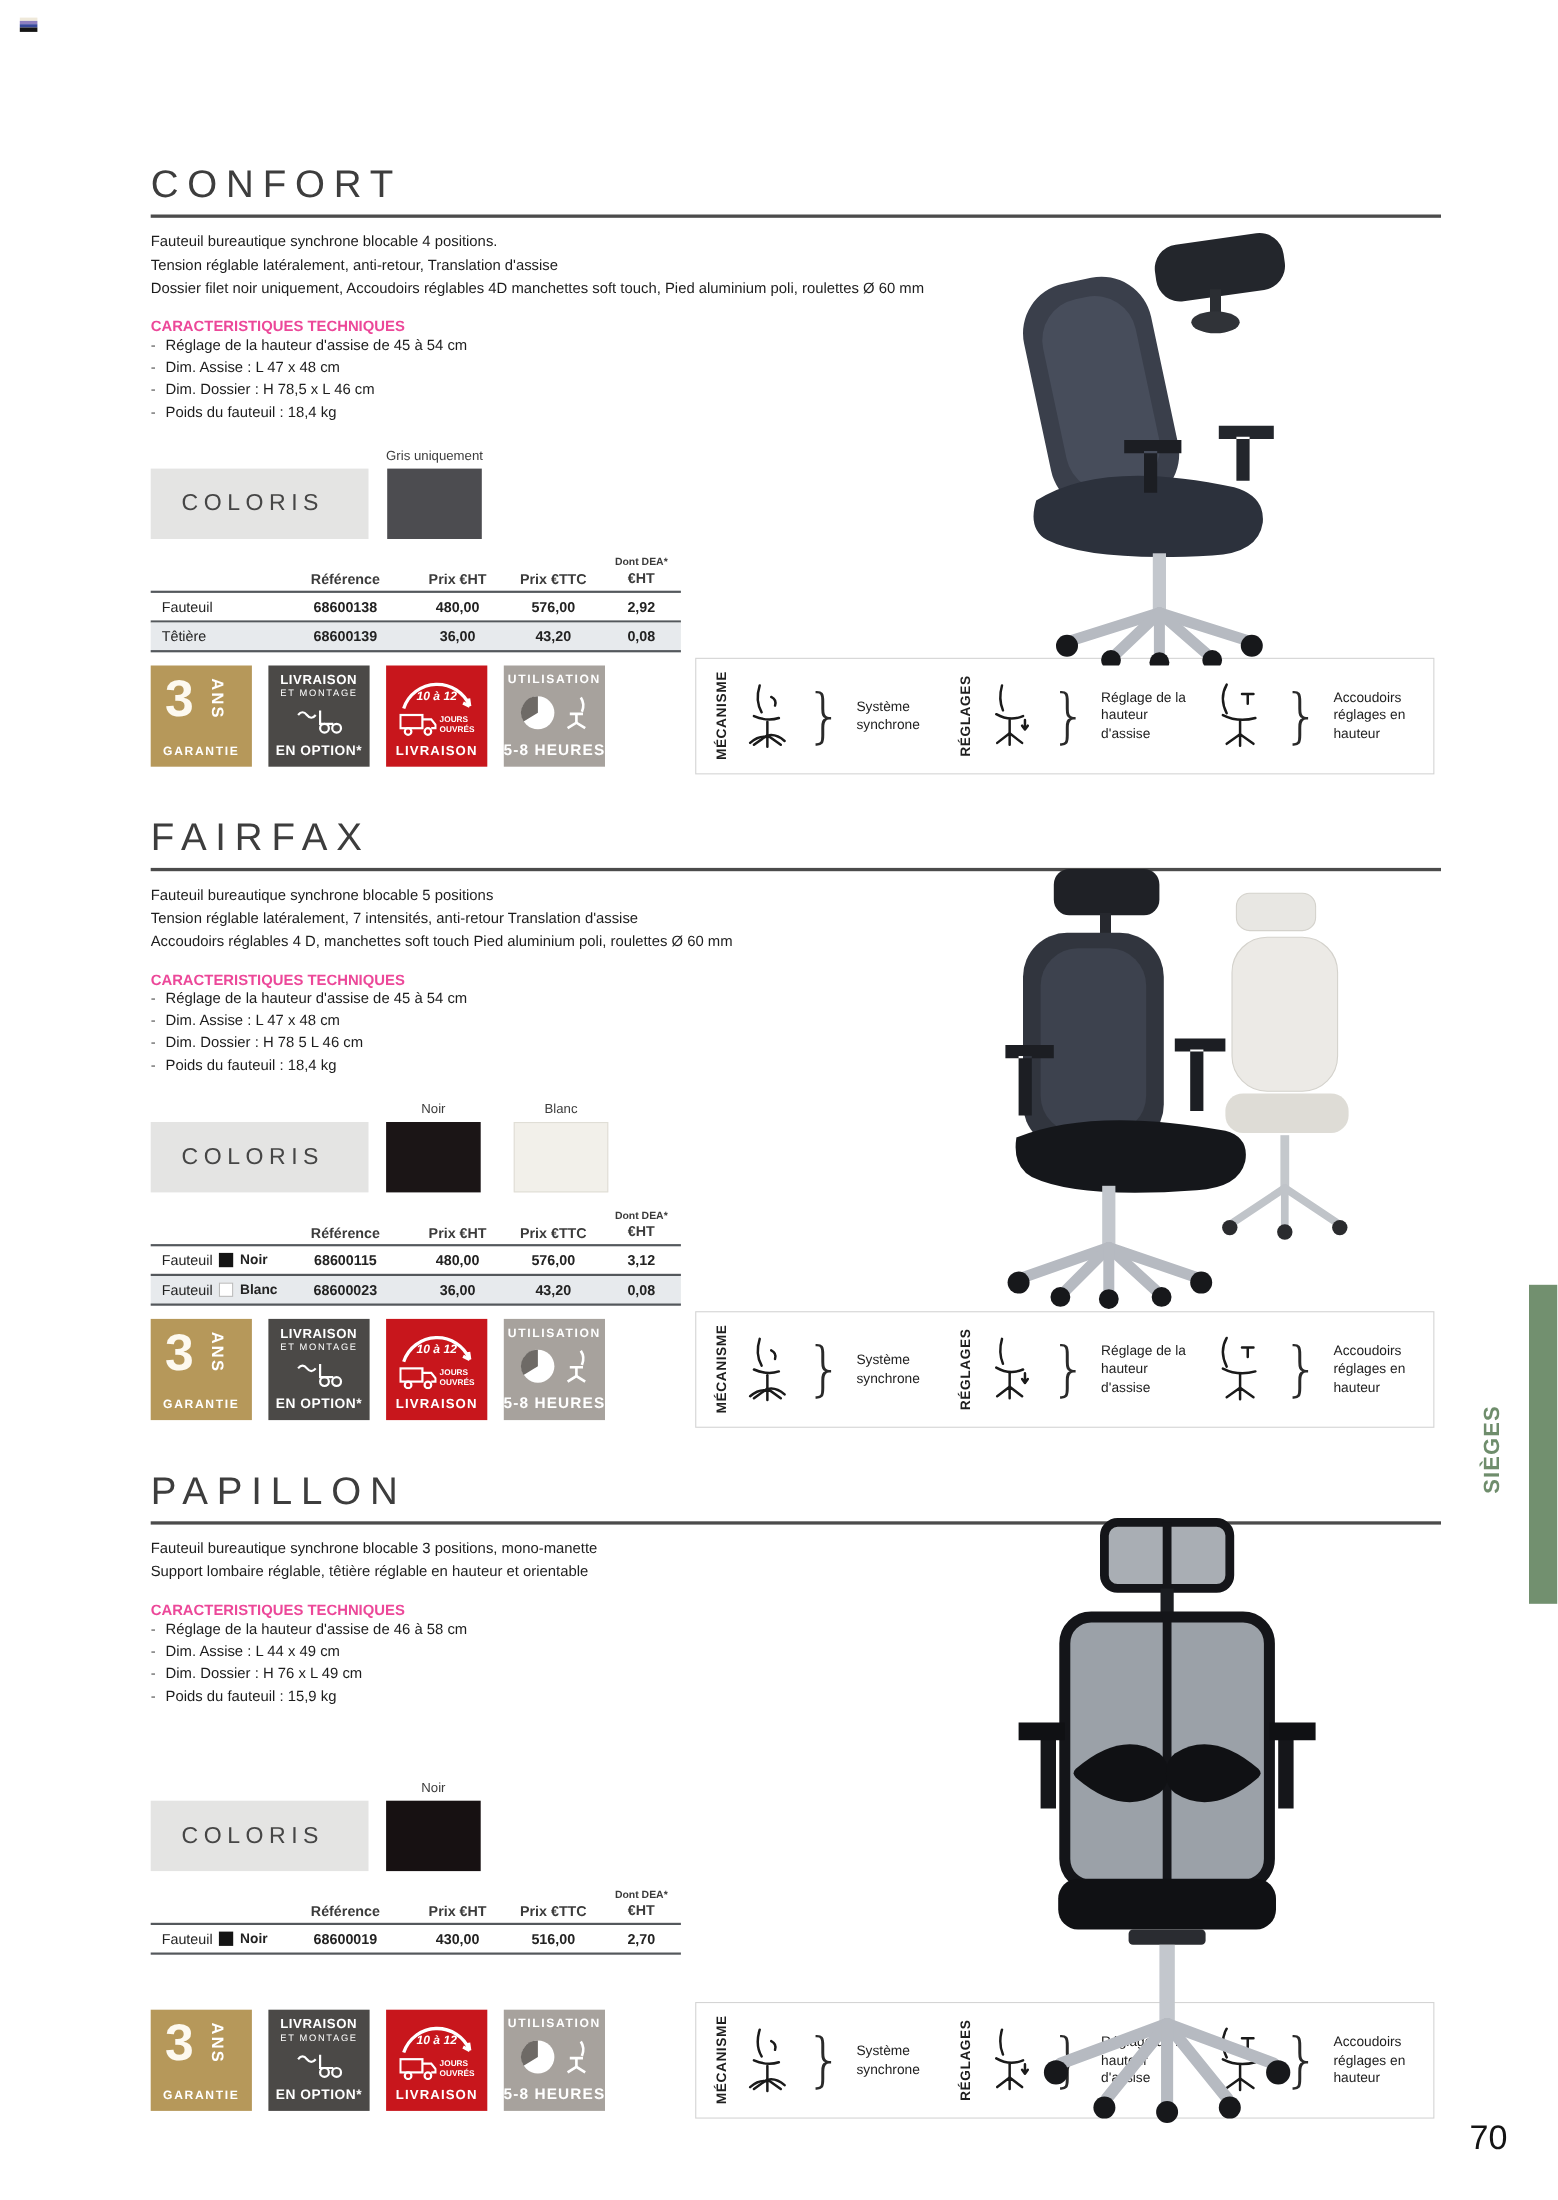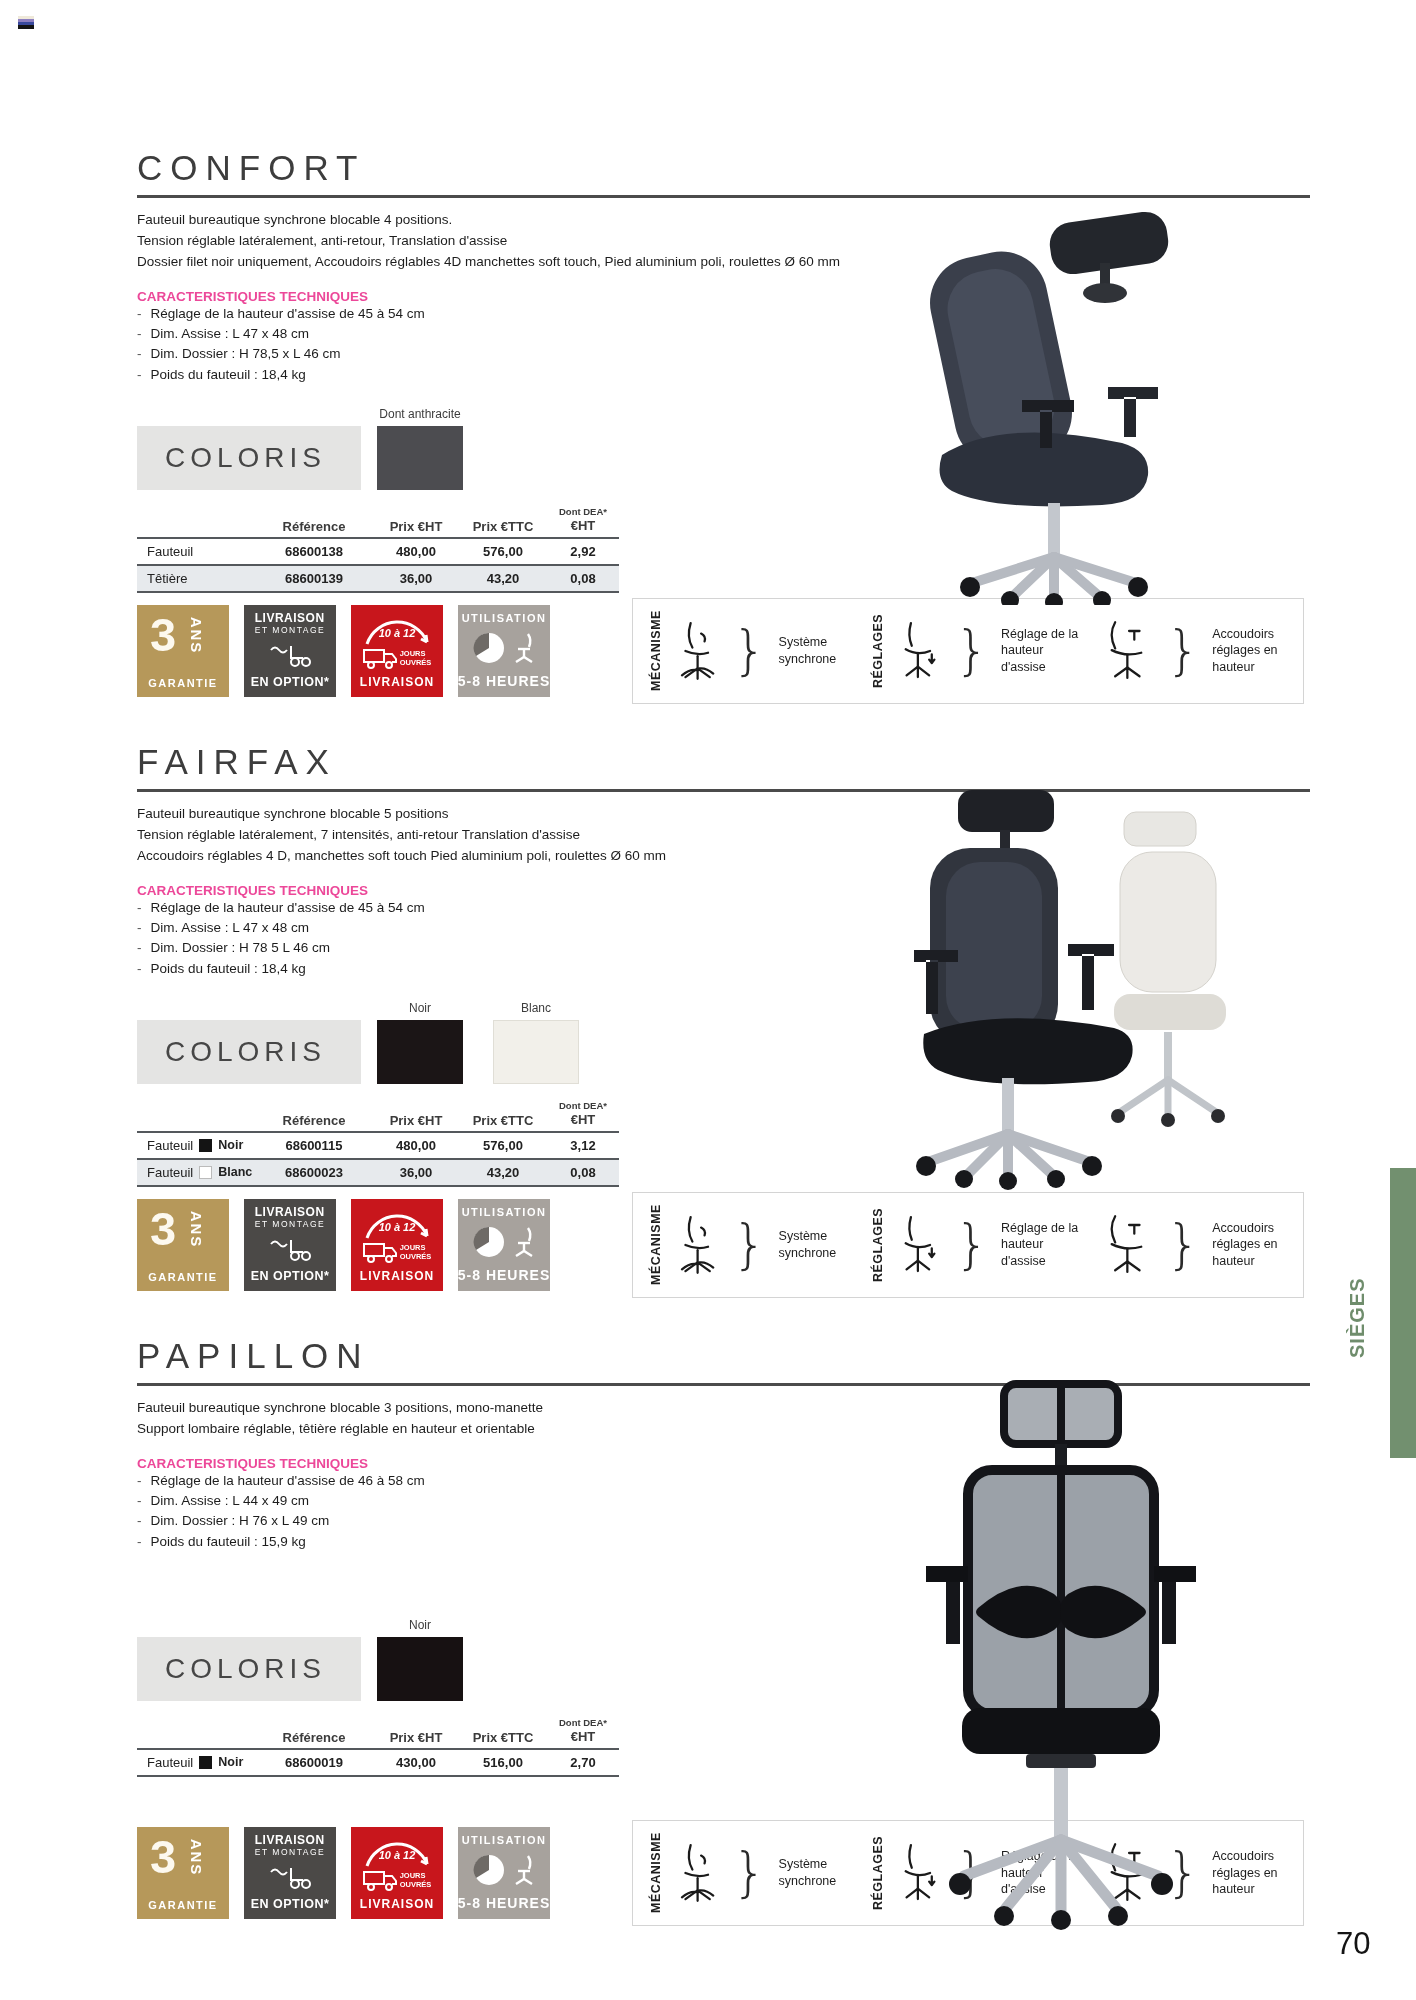--- a/index.html
+++ b/index.html
@@ -151,7 +151,7 @@
     <div class="coloris-row">
       <div class="coloris-box">COLORIS</div>
       <div class="swatch-col">
-        <div class="swatch-label">Dont anthracite</div>
+        <div class="swatch-label">Gris uniquement</div>
         <div class="swatch" style="background: rgb(76, 76, 80);"></div>
       </div>
     </div>

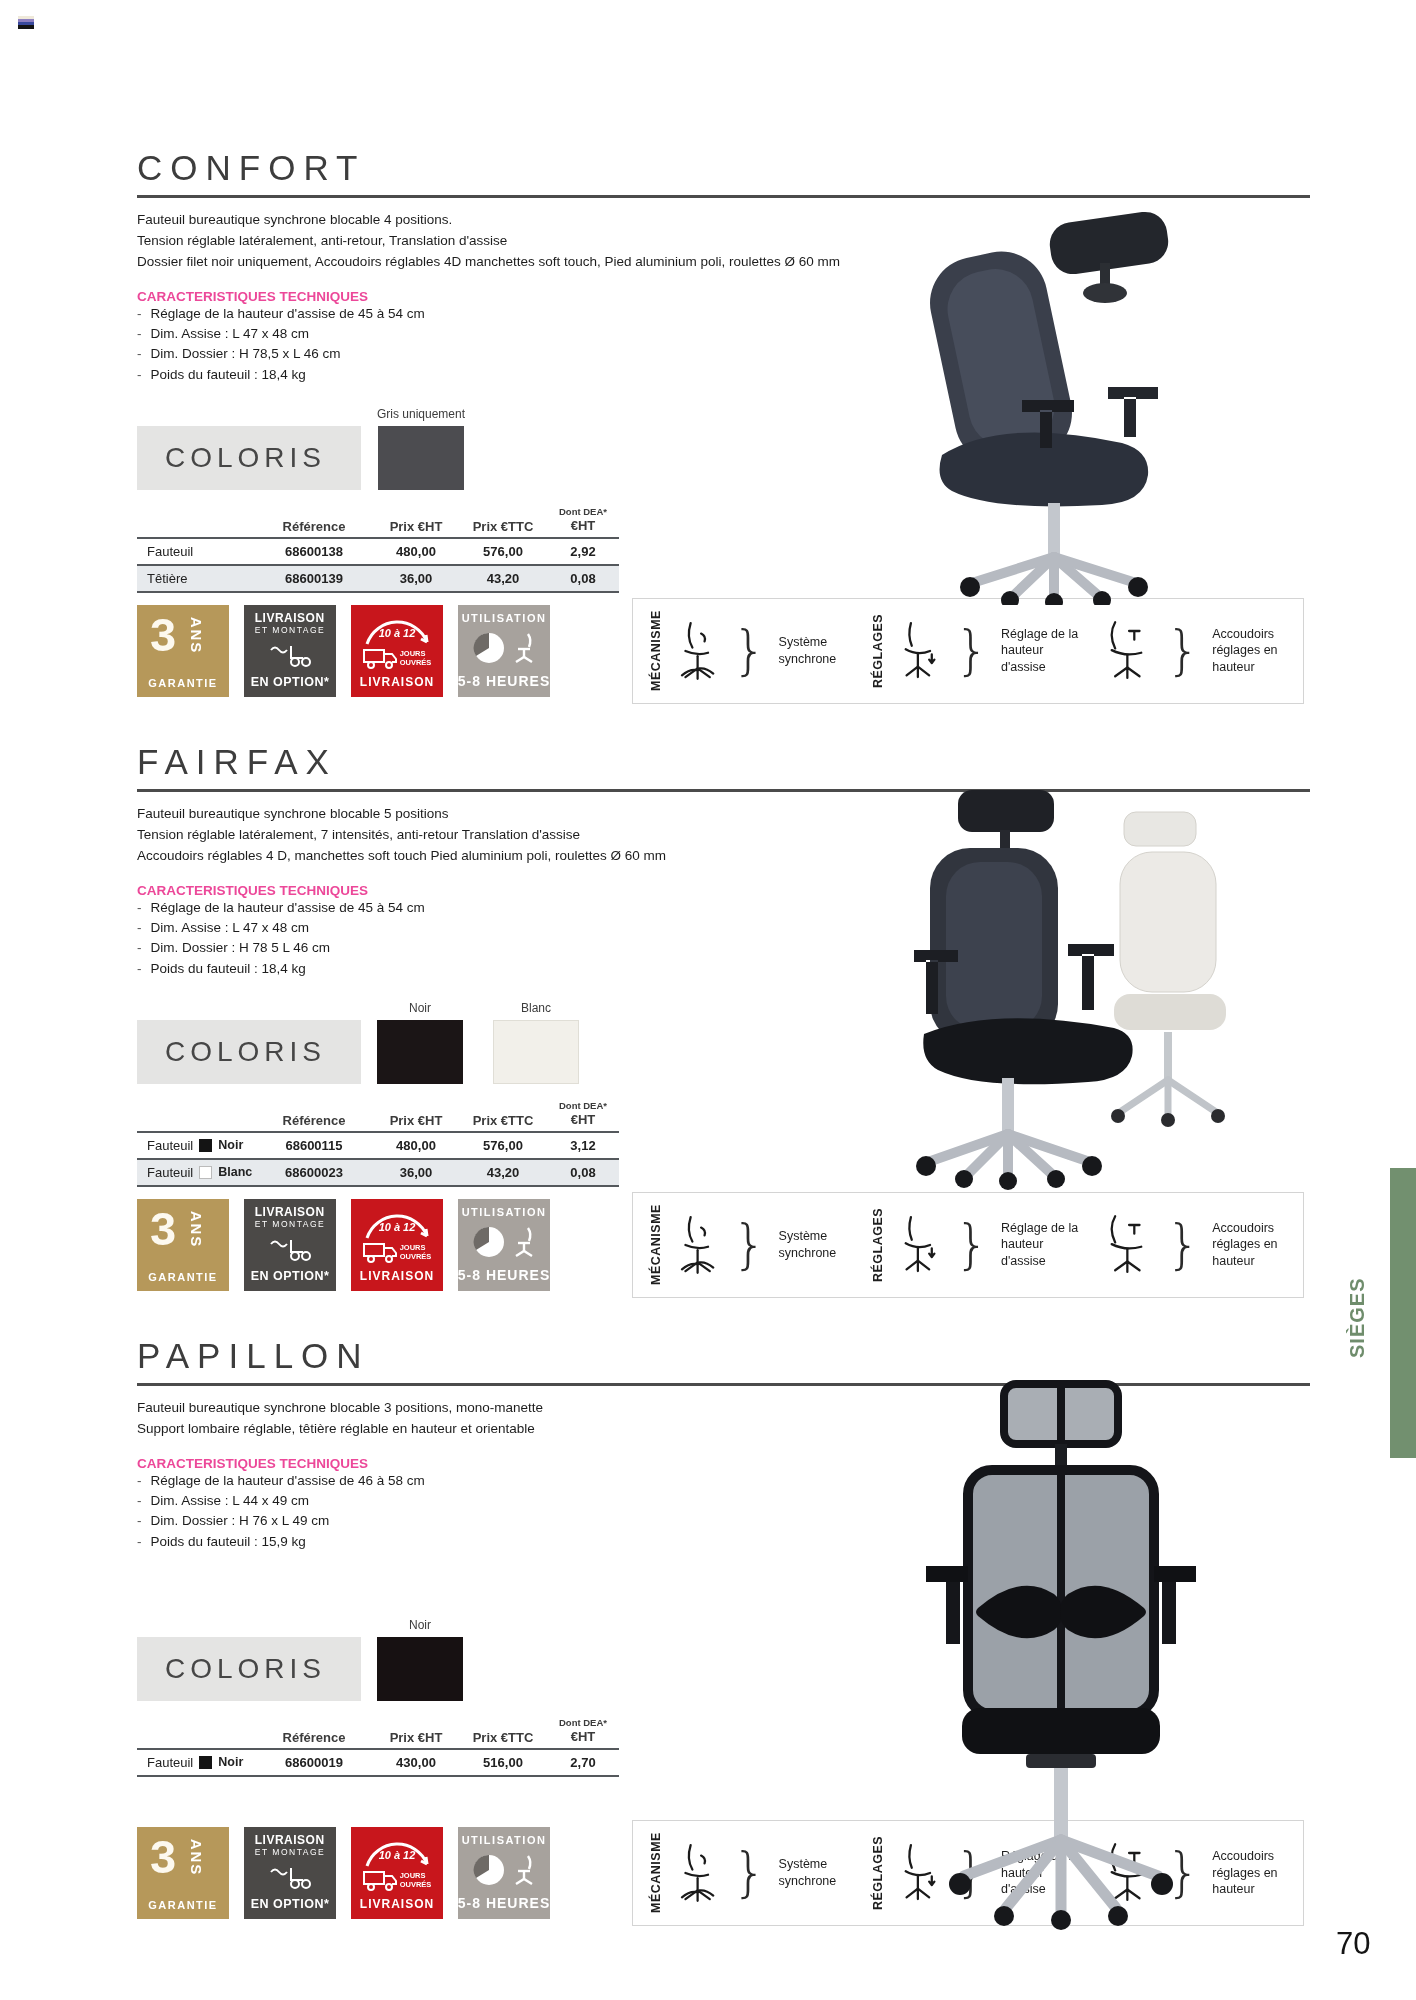--- a/index.html
+++ b/index.html
@@ -35,8 +35,8 @@
   .coloris-row { display:flex; align-items:flex-end; gap:16px; margin-top:22px; }
   .coloris-row.gap-lg { margin-top:66px; }
   .coloris-box {
-    width:224px; height:64px; background:#e4e4e3; color:#464646;
-    font-size:28px; letter-spacing:5px; font-weight:500;
+    width:198px; height:64px; background:#e4e4e3; color:#464646;
+    font-size:21px; letter-spacing:5px; font-weight:500;
     display:flex; align-items:center; padding-left:28px;
   }
   .swatch-col { display:flex; flex-direction:column; align-items:center; gap:5px; }

